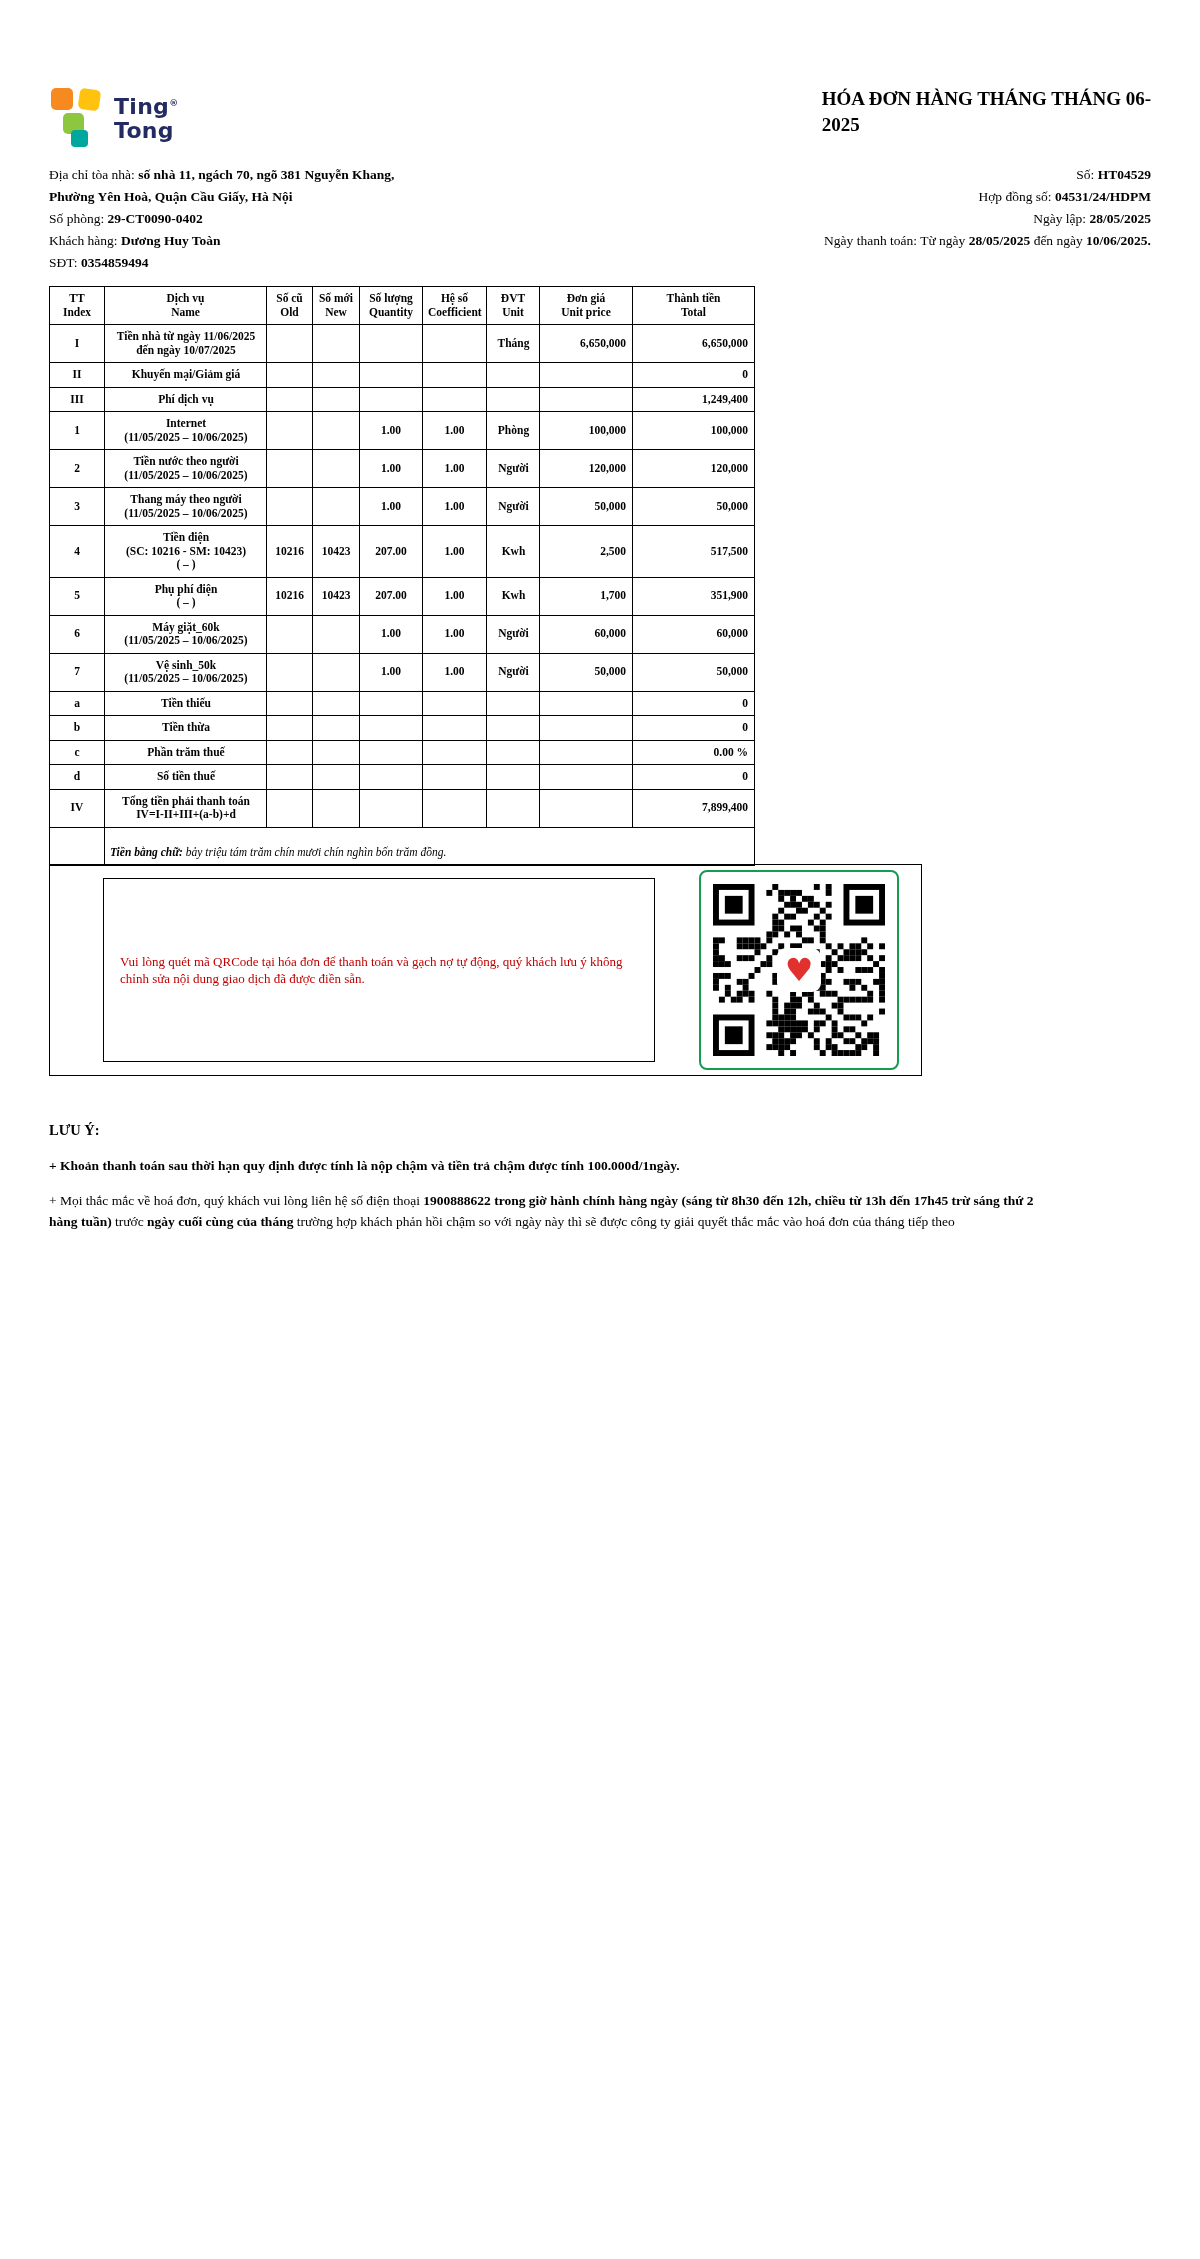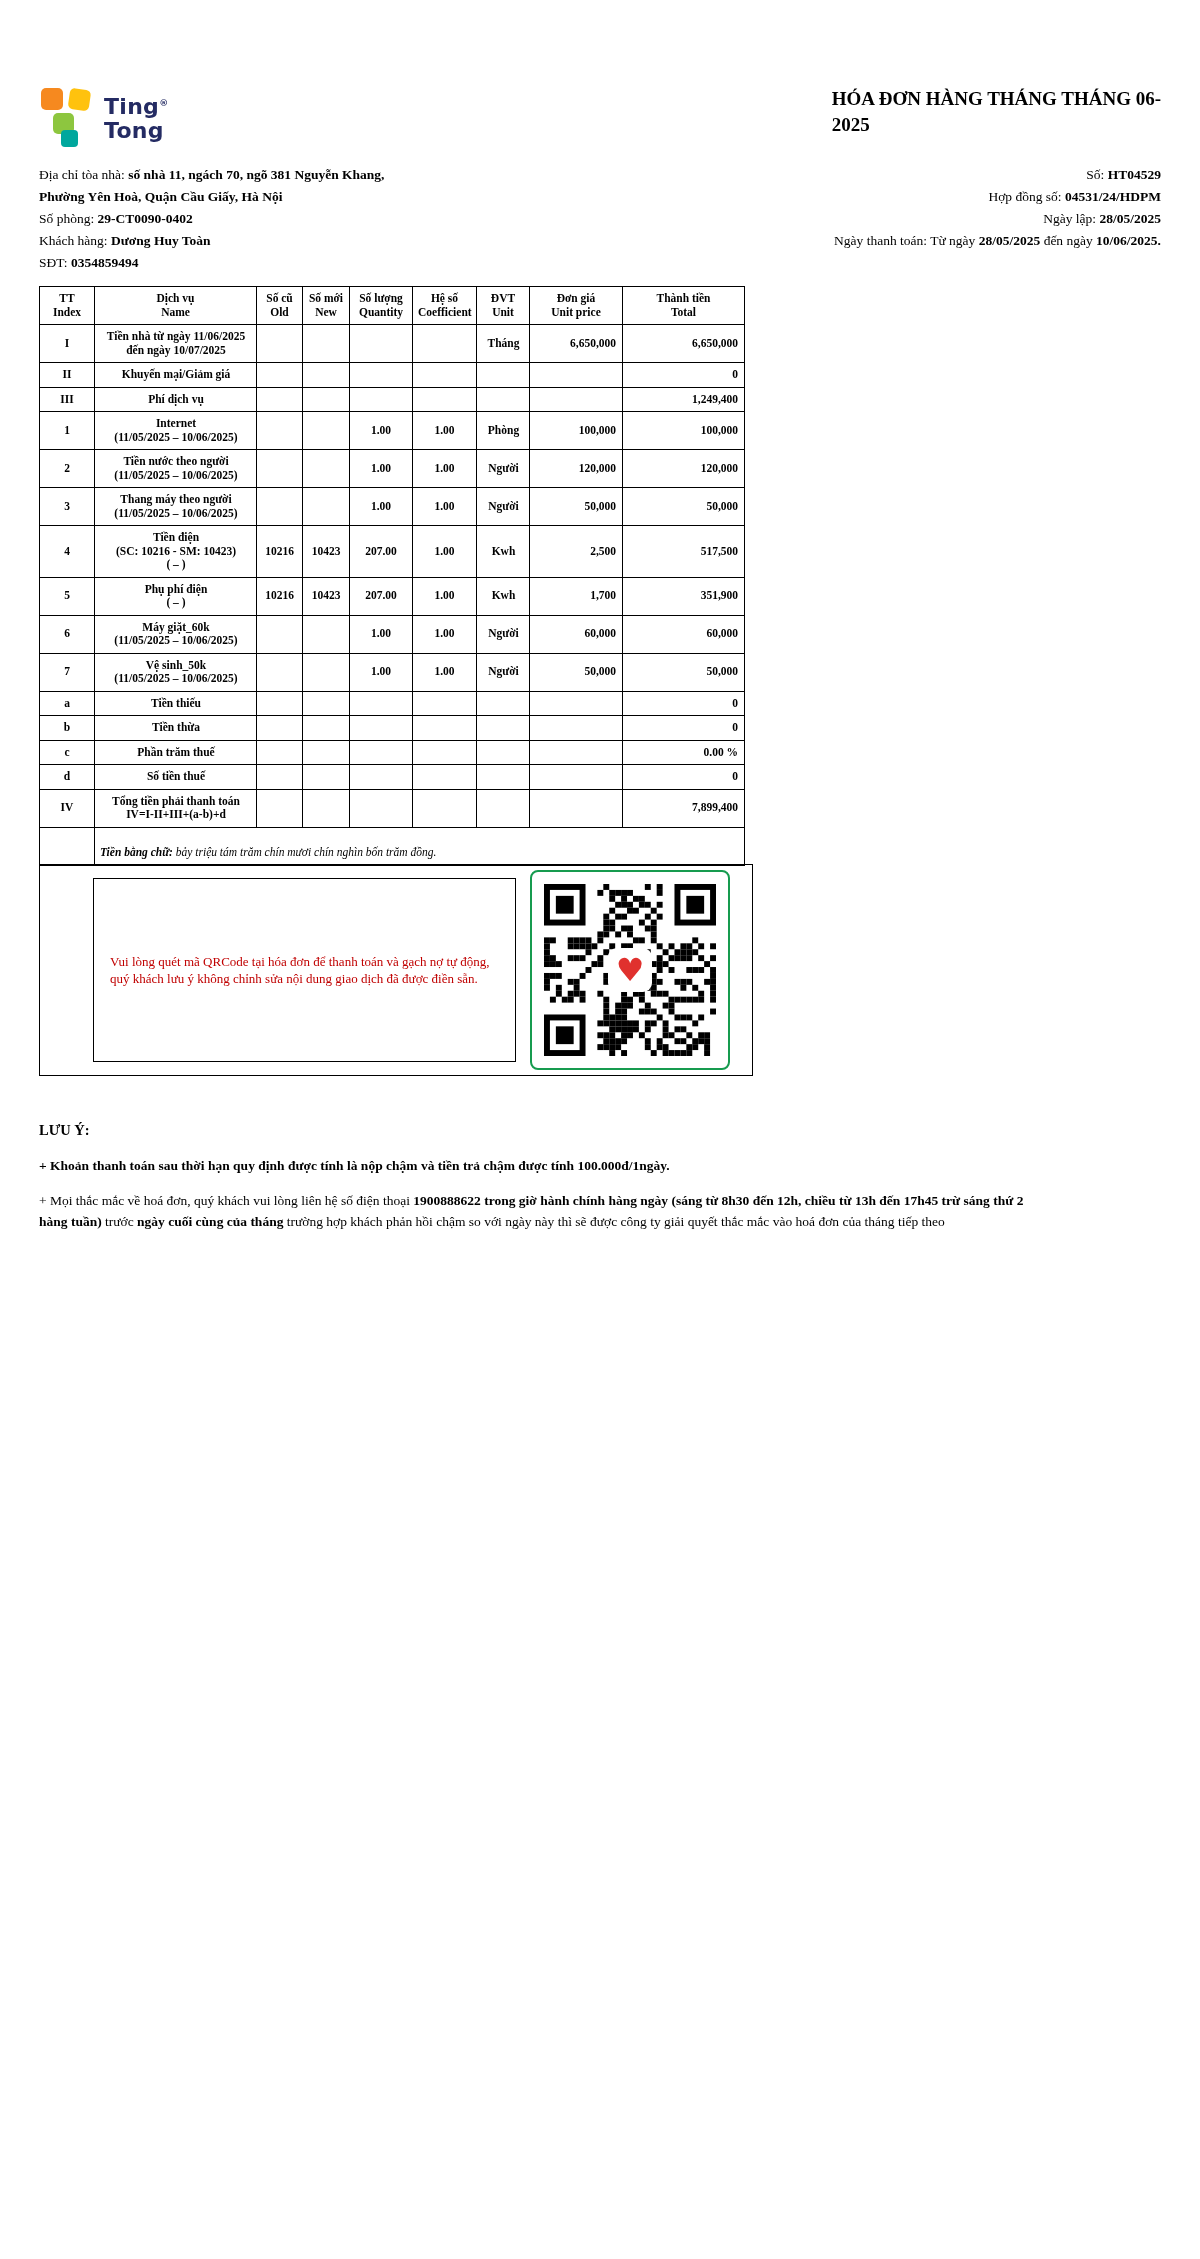--- a/index.html
+++ b/index.html
@@ -5,7 +5,7 @@
   *{box-sizing:border-box;margin:0;padding:0}
   html,body{background:#fff}
   body{width:1200px;height:2259px;overflow:hidden;font-family:"Liberation Serif","DejaVu Serif",serif;color:#000}
-  .page{padding:86px 39px 0}
+  .page{padding:86px 49px 0}
 
   .header{display:flex;justify-content:space-between;align-items:flex-start;height:72px}
   .logo{display:flex;align-items:center;gap:9px}

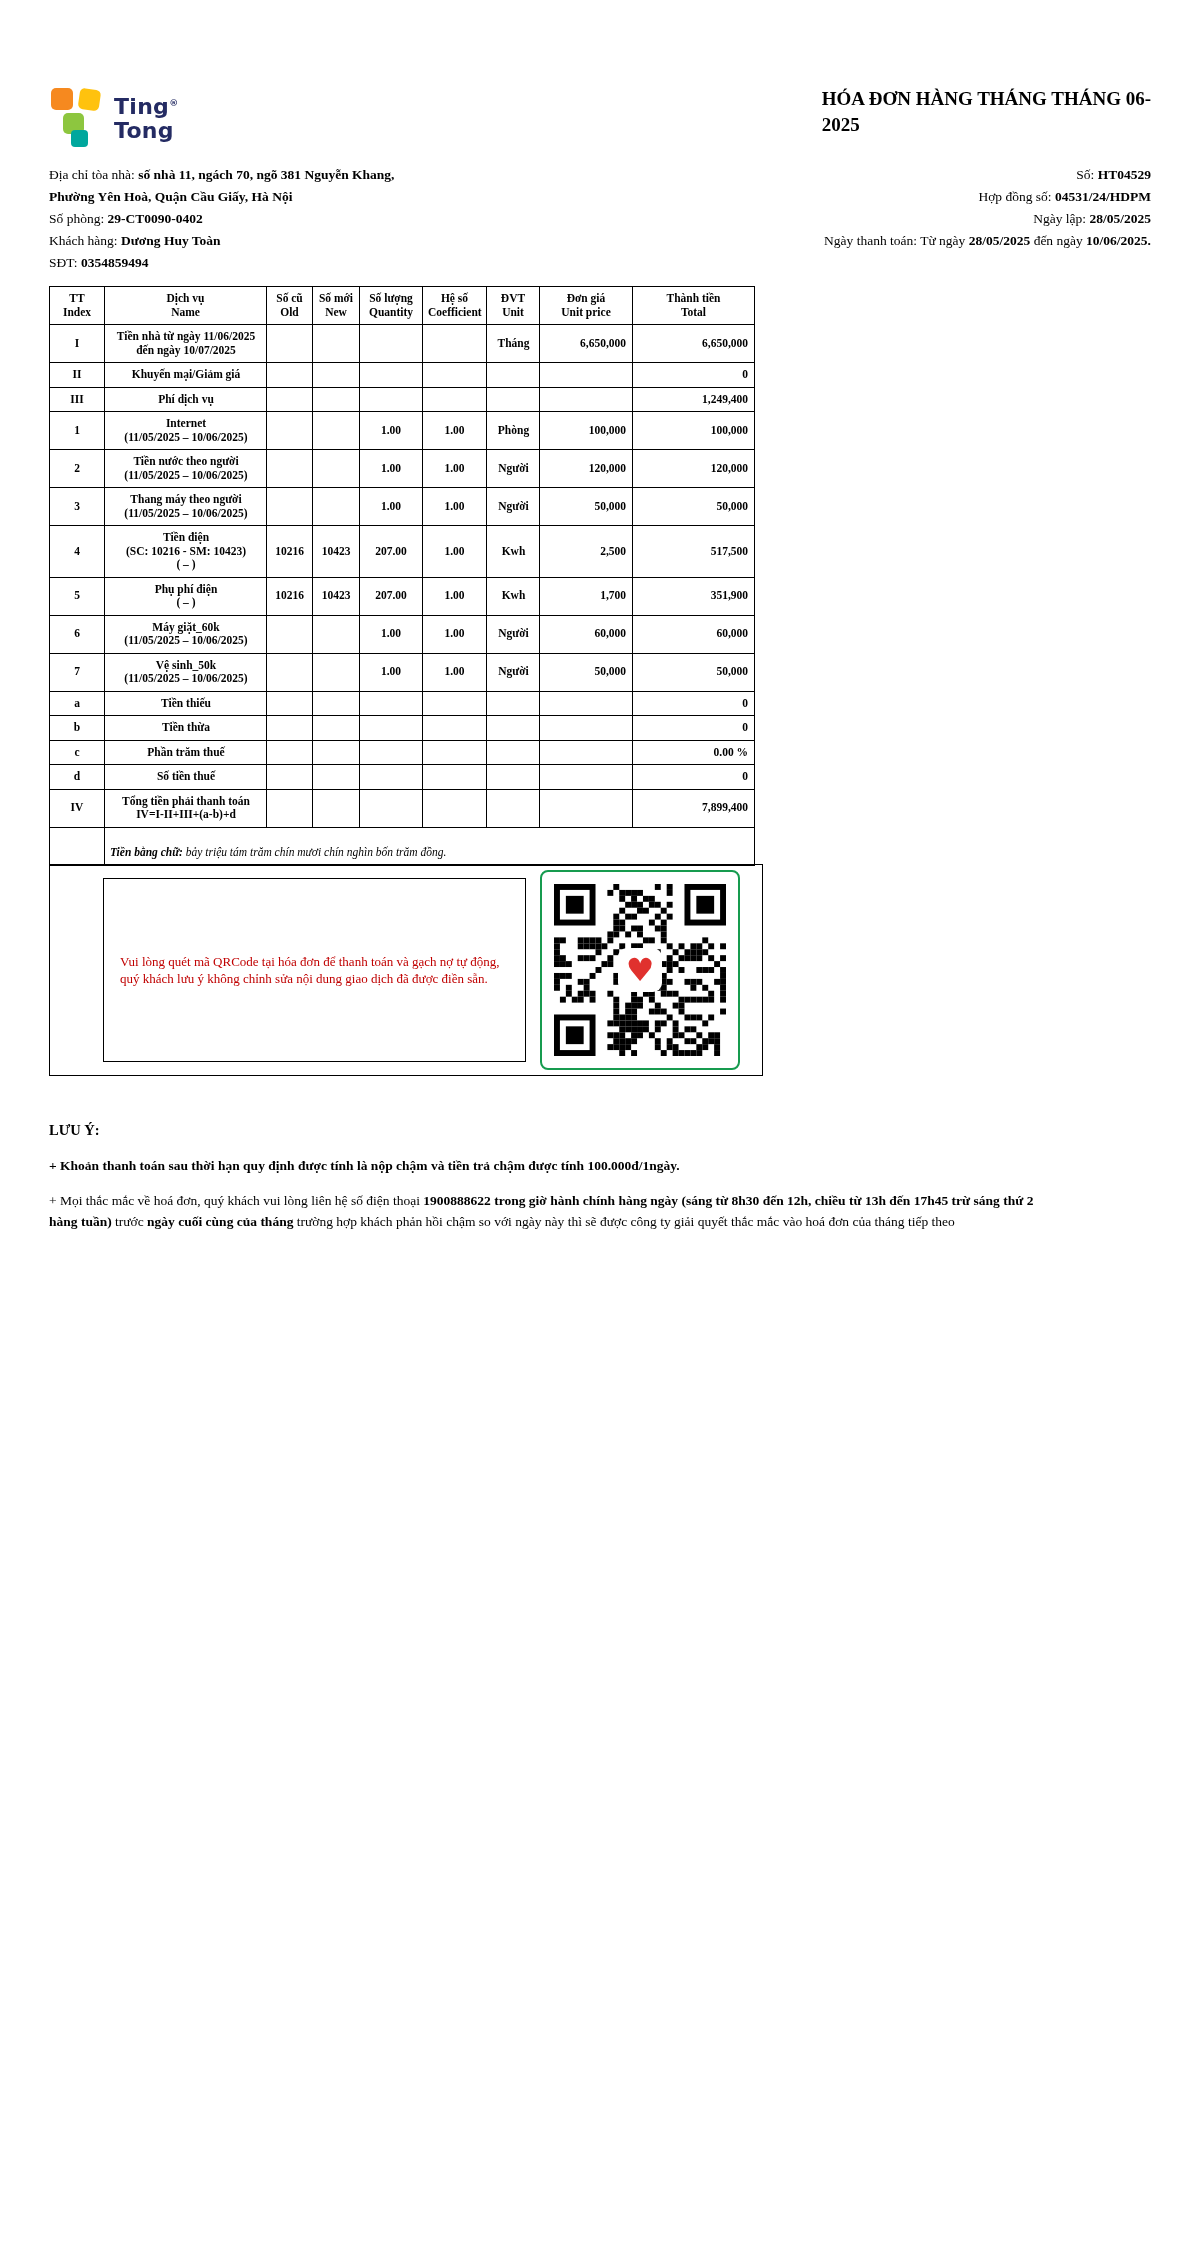--- a/index.html
+++ b/index.html
@@ -25,7 +25,7 @@
   .words-cell{font-weight:normal;font-style:italic;font-size:12px;text-align:left;padding:6px 8px}
   .words-cell b{font-weight:normal}
 
-  .qr-section{width:714px;height:212px;border:1.5px solid #000;margin-top:-1.5px;display:flex;align-items:center;justify-content:space-between;padding:0 22px 0 53px;gap:14px}
+  .qr-section{width:873px;height:212px;border:1.5px solid #000;margin-top:-1.5px;display:flex;align-items:center;justify-content:space-between;padding:0 22px 0 53px;gap:14px}
   .qr-textbox{border:1px solid #000;width:552px;min-height:184px;padding:18px 16px;display:flex;flex-direction:column;justify-content:center;gap:18px;font-size:13px;line-height:17.5px}
   .qr-red{color:var(--red-text,#C00000)}
   .qr-wrap{position:relative;border:2px solid var(--qr-border,#169B4F);border-radius:8px;padding:12px;background:#fff;flex:0 0 auto}

